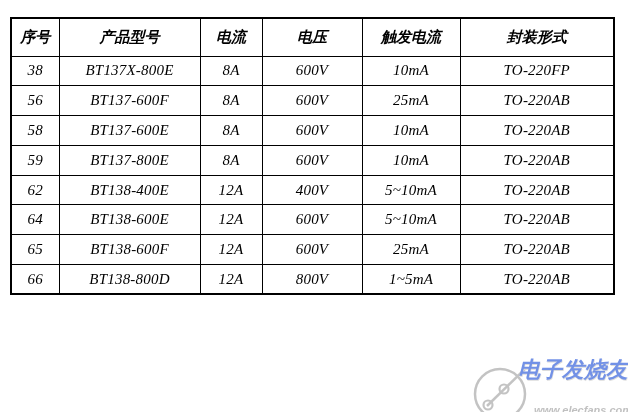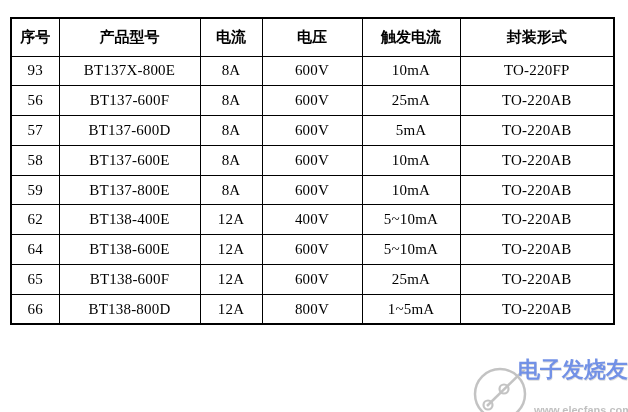--- a/index.html
+++ b/index.html
@@ -12,6 +12,7 @@
     overflow: hidden;
     font-family: "Liberation Serif", "DejaVu Serif", serif;
     color: #000000;
+    font-style: italic;
   }
   table.spec {
     position: absolute;

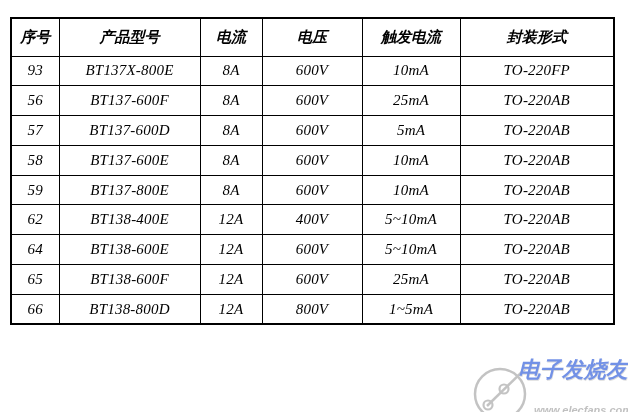--- a/index.html
+++ b/index.html
@@ -110,7 +110,7 @@
     </thead>
     <tbody>
         <tr>
-          <td>93</td>
+          <td>38</td>
           <td>BT137X-800E</td>
           <td>8A</td>
           <td>600V</td>

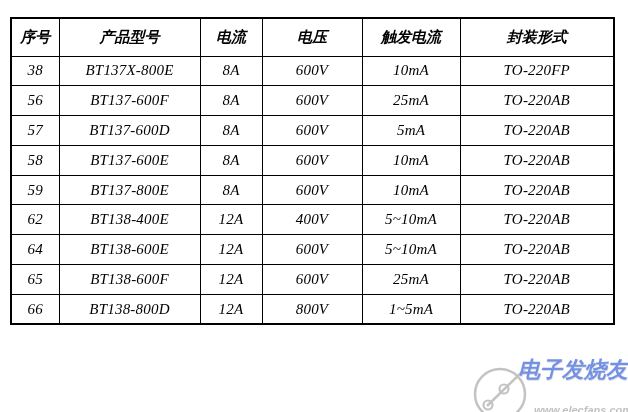--- a/index.html
+++ b/index.html
@@ -126,14 +126,6 @@
           <td>TO-220AB</td>
         </tr>
         <tr>
-          <td>57</td>
-          <td>BT137-600D</td>
-          <td>8A</td>
-          <td>600V</td>
-          <td>5mA</td>
-          <td>TO-220AB</td>
-        </tr>
-        <tr>
           <td>58</td>
           <td>BT137-600E</td>
           <td>8A</td>

